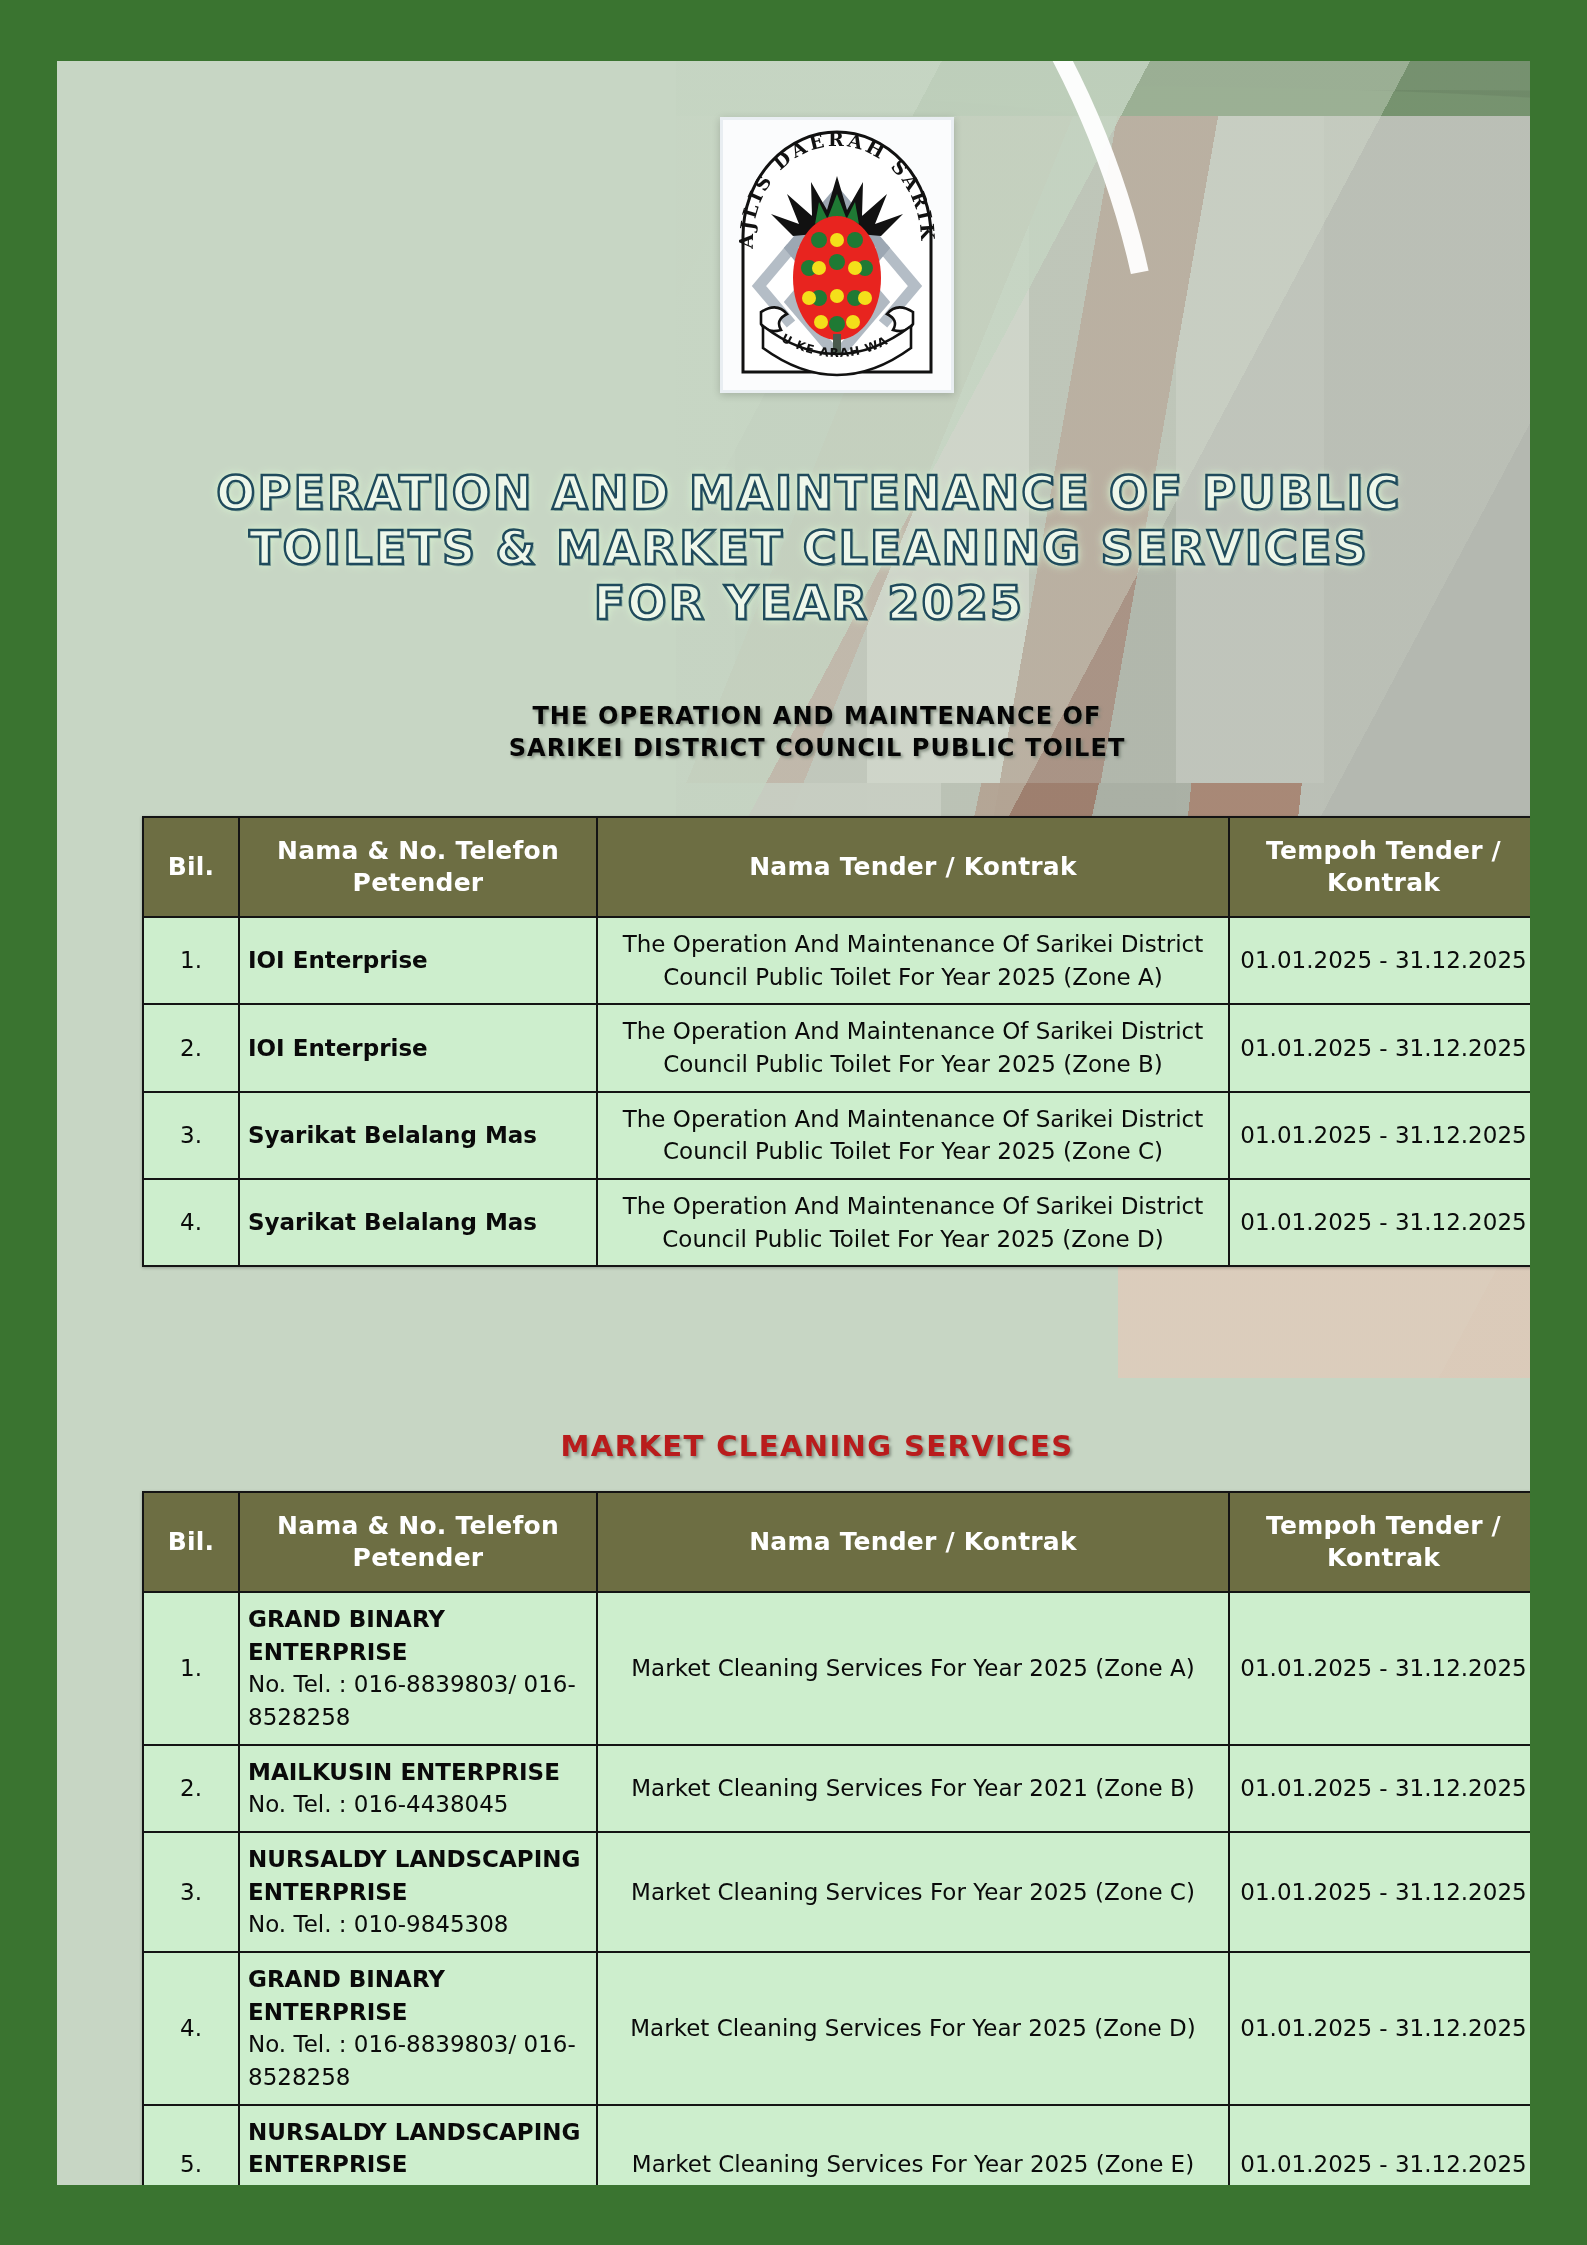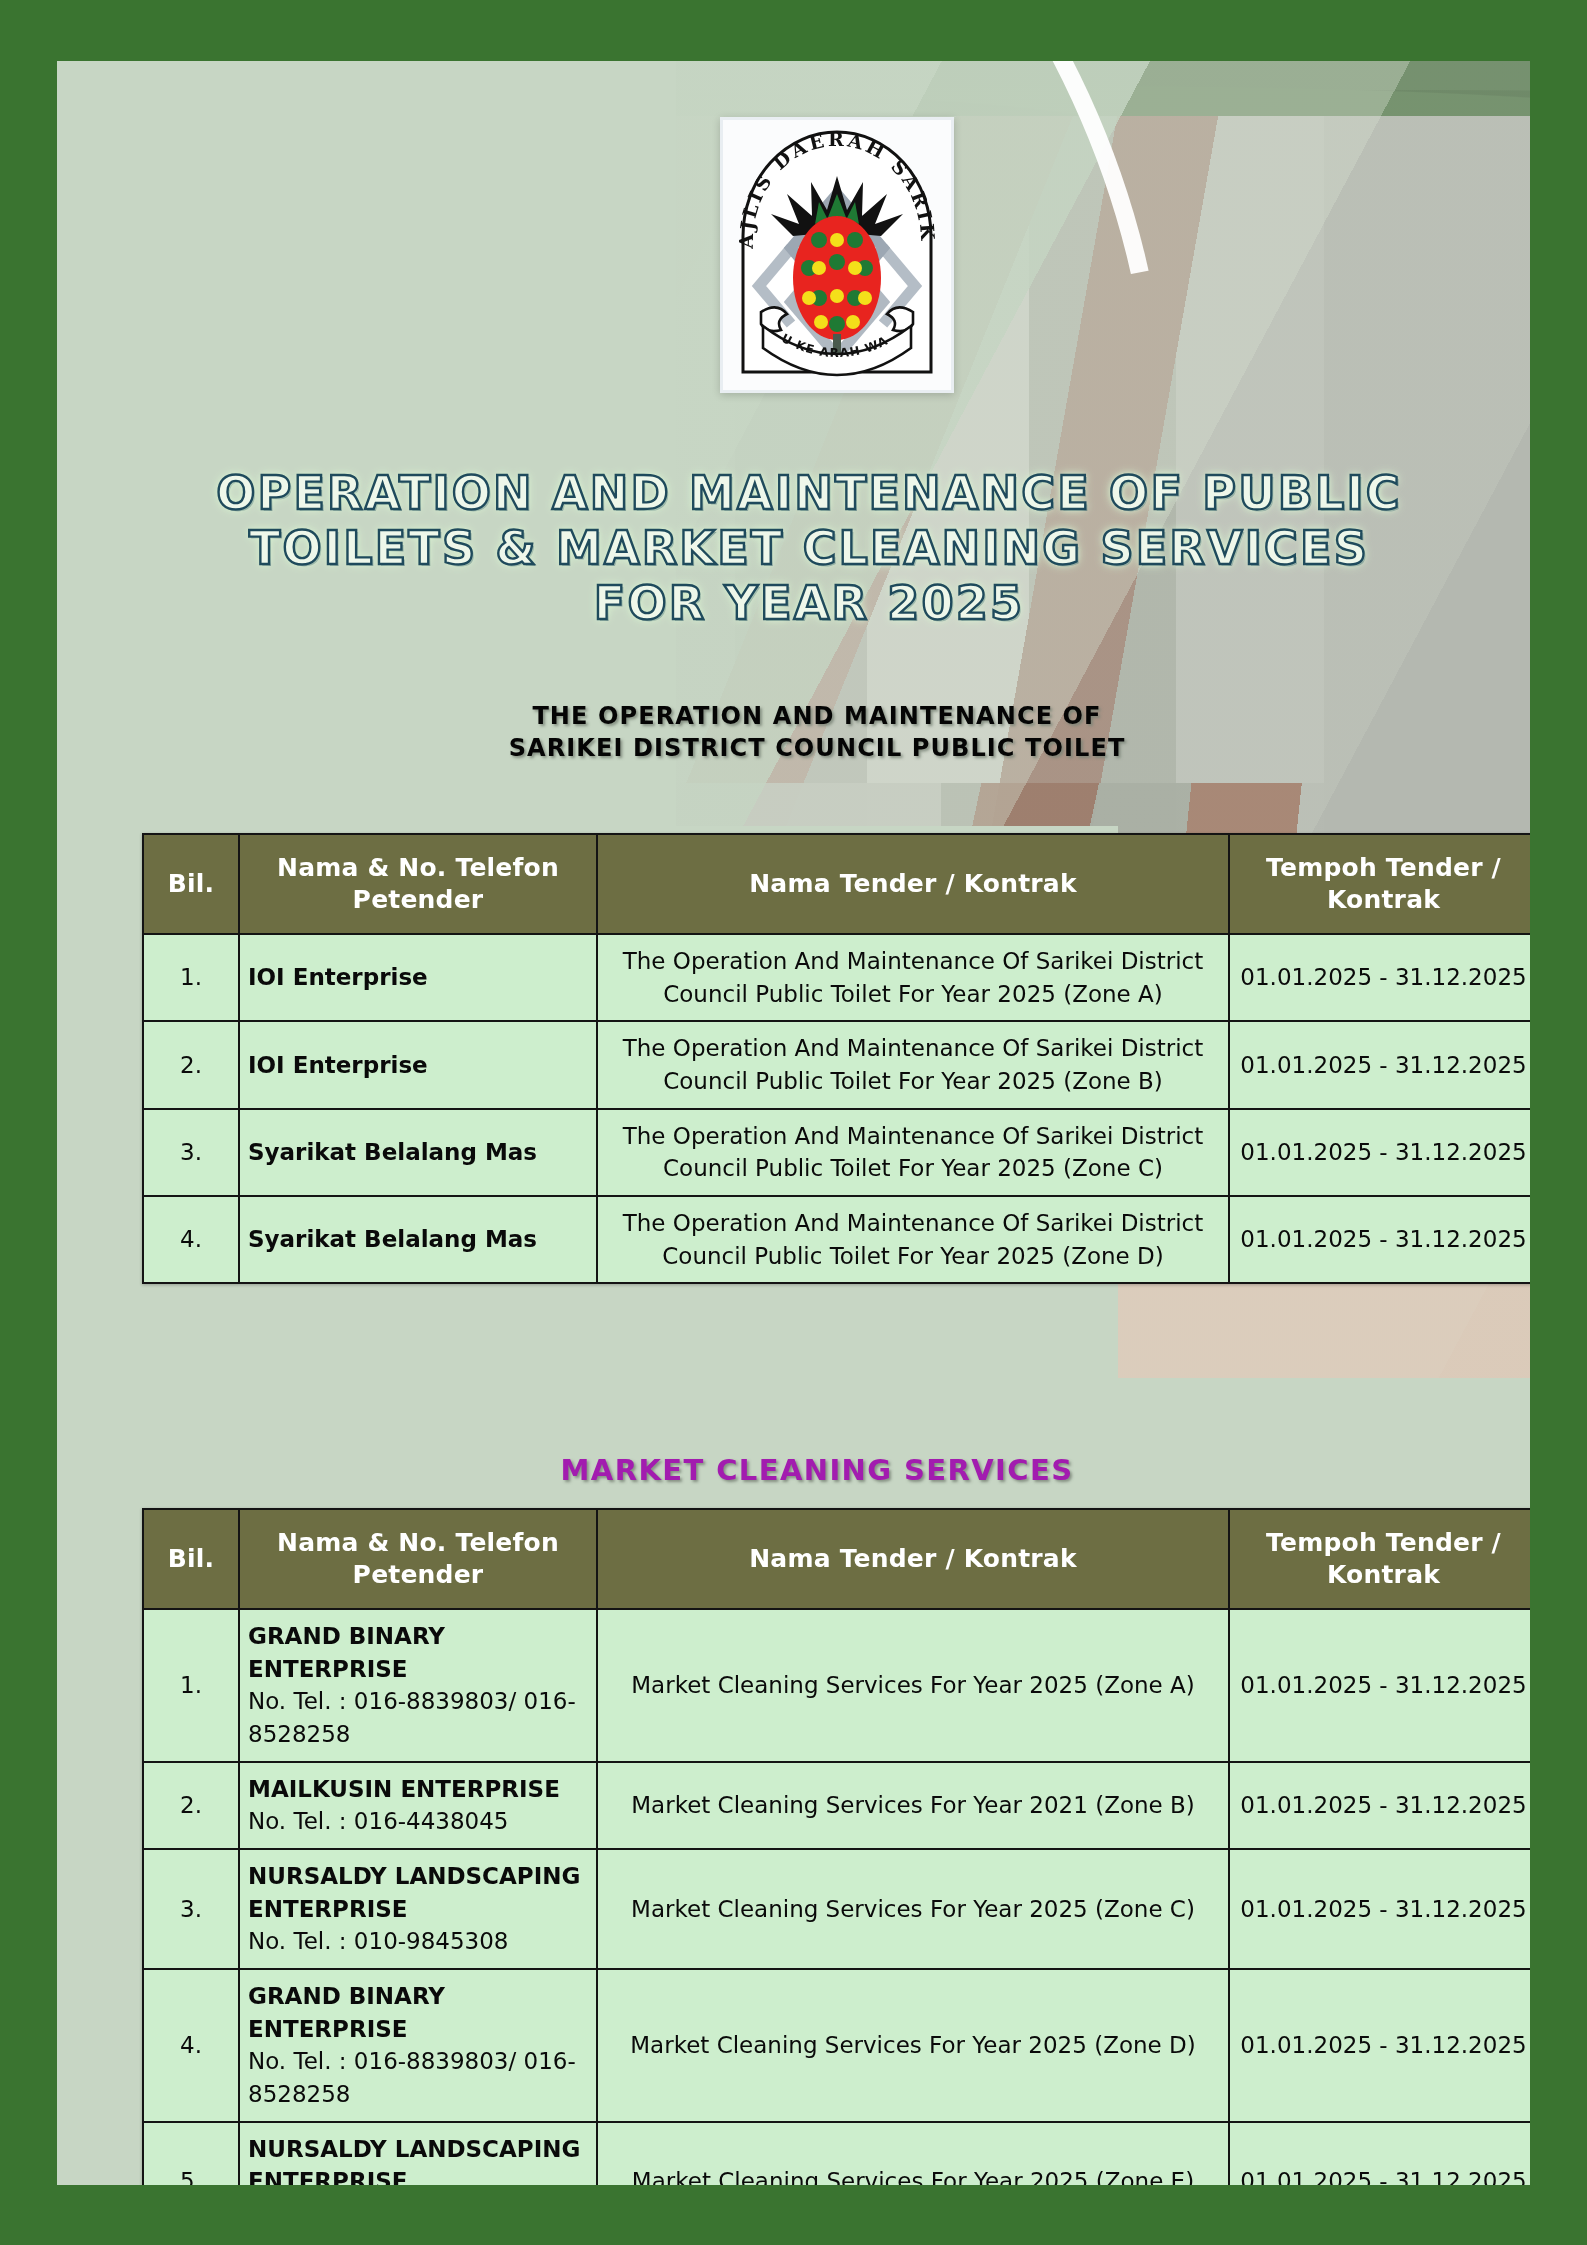--- a/index.html
+++ b/index.html
@@ -178,7 +178,6 @@
     width:1395px;
     left:85px;
     box-shadow:0 1px 3px rgba(0,0,0,.25);
-    margin-top:17px;
   }
   table.tender th,table.tender td{
     border:2px solid #141414;

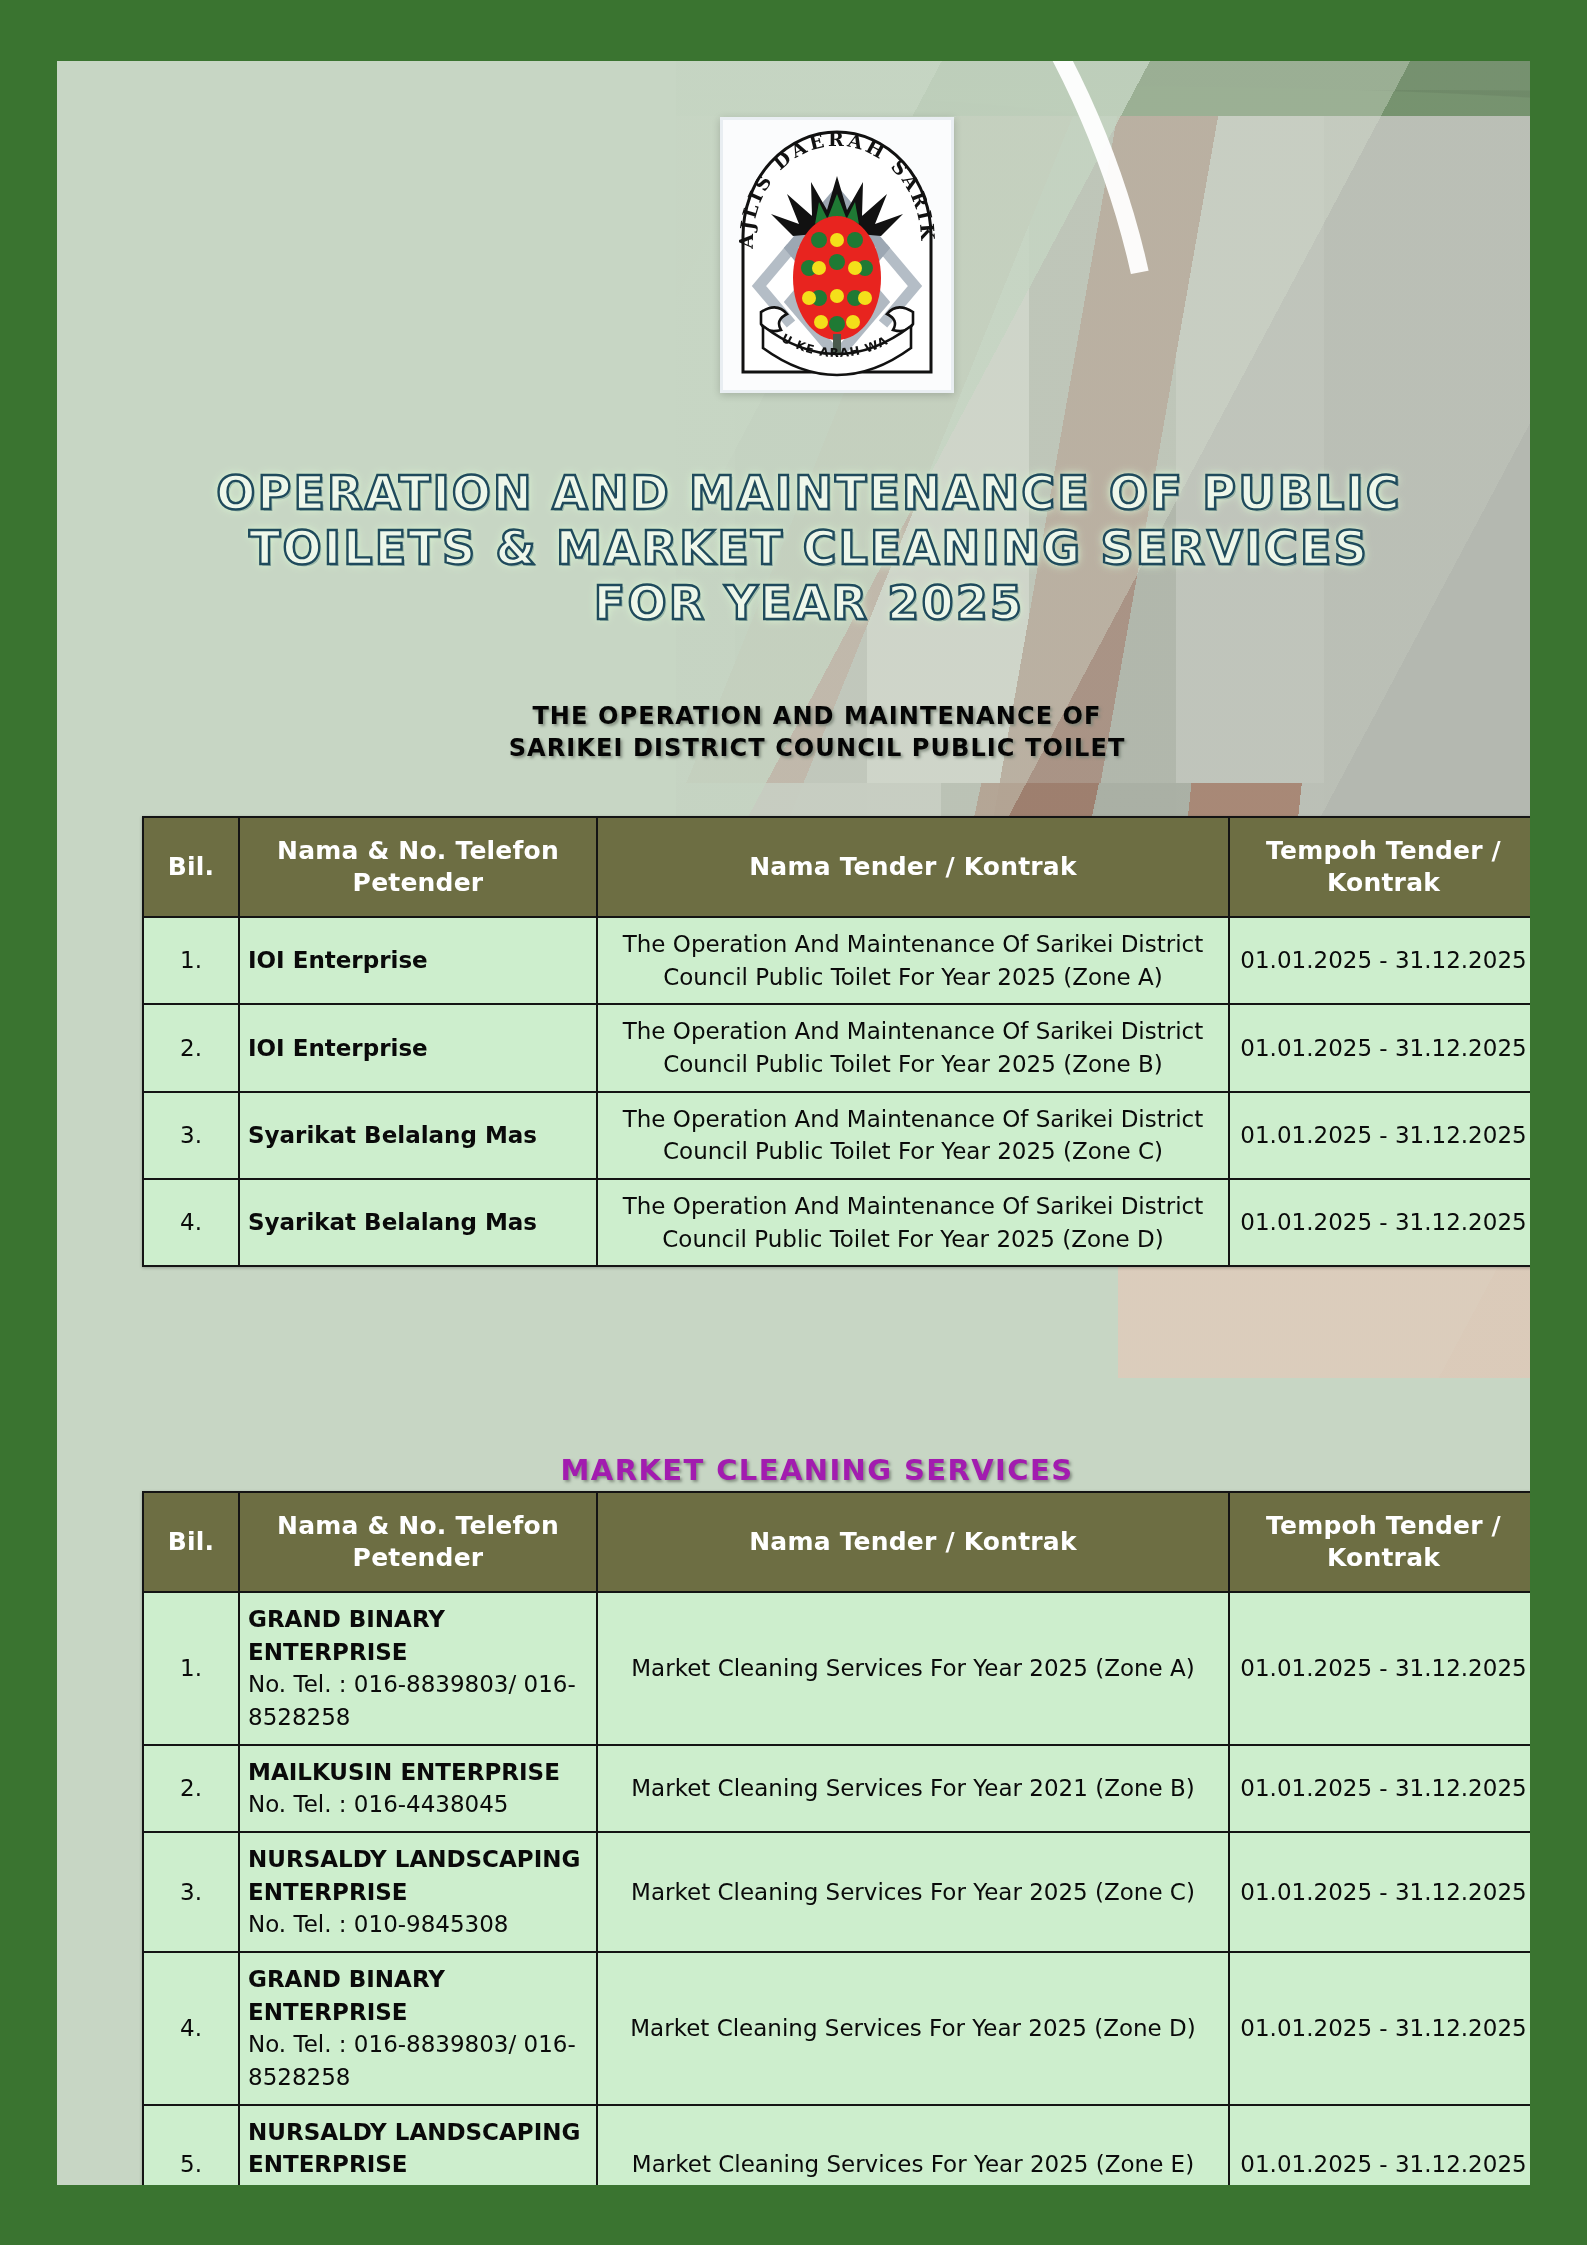--- a/index.html
+++ b/index.html
@@ -165,9 +165,8 @@
     font-weight:700;
     font-size:29px;
     letter-spacing:1.4px;
-    color:#a21caf;
+    color:#b91c1c;
     text-shadow:2px 2px 3px rgba(120,130,118,.85);
-    margin-top:24px;
   }
 
   

